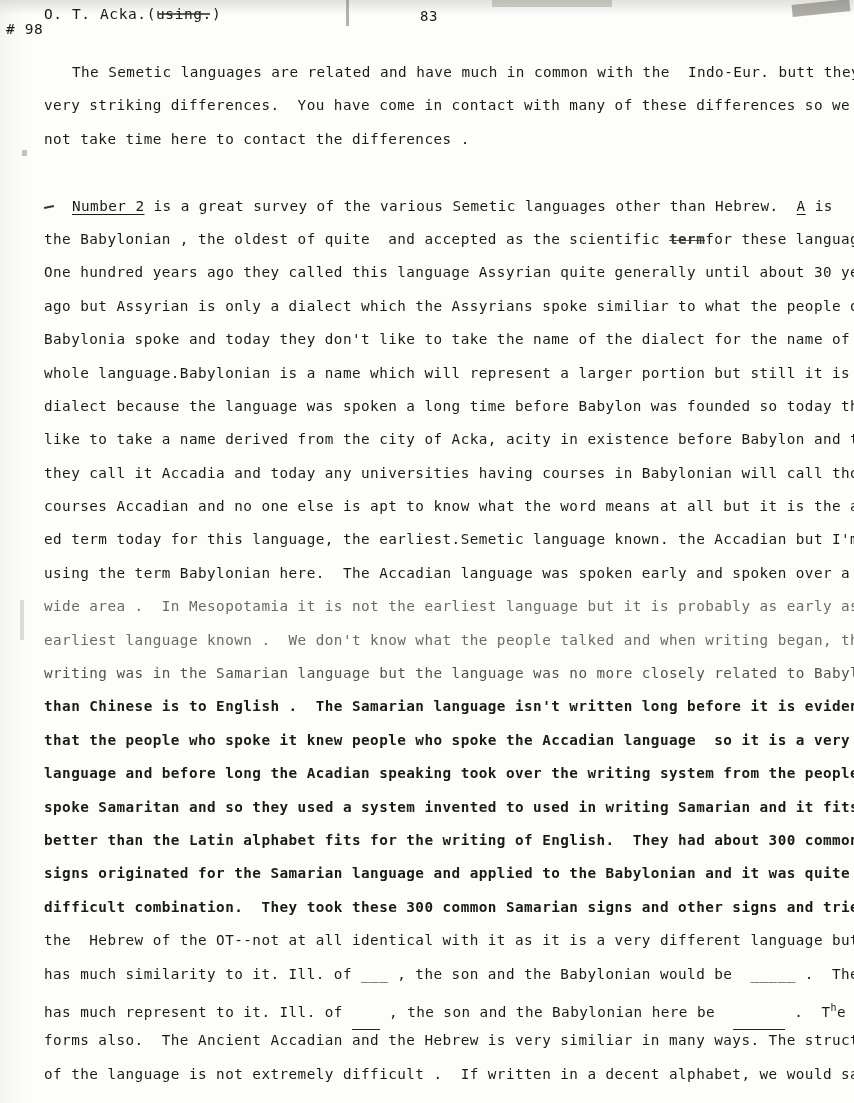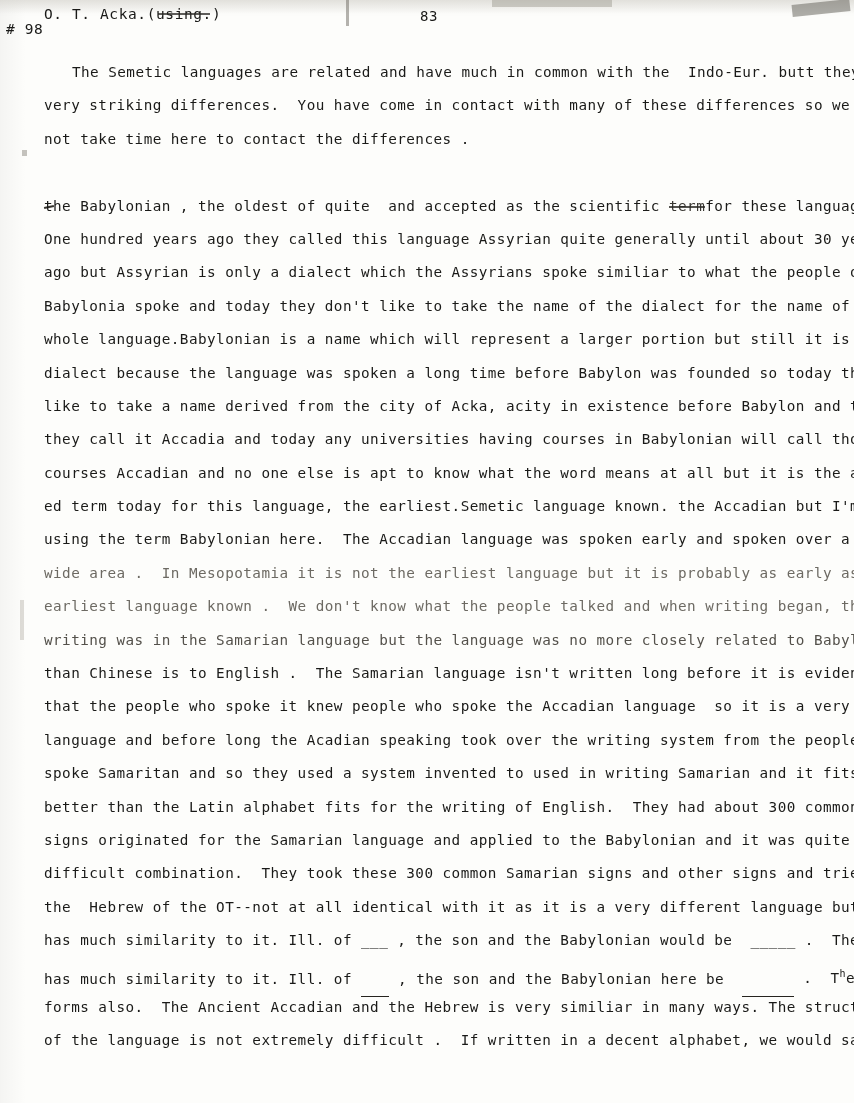--- a/index.html
+++ b/index.html
@@ -199,6 +199,7 @@
 
     <div class="line"></div>
 
+    <div class="line indent"><span class="u">Number 2</span><span> is a great survey of the various Semetic languages other than Hebrew.  <span class="u">A</span> is</span></div>
 
     <div class="line"><span>the Babylonian , the oldest of quite  and accepted as the scientific </span><span class="strike-over bold">term</span><span>for these language .</span></div>
 

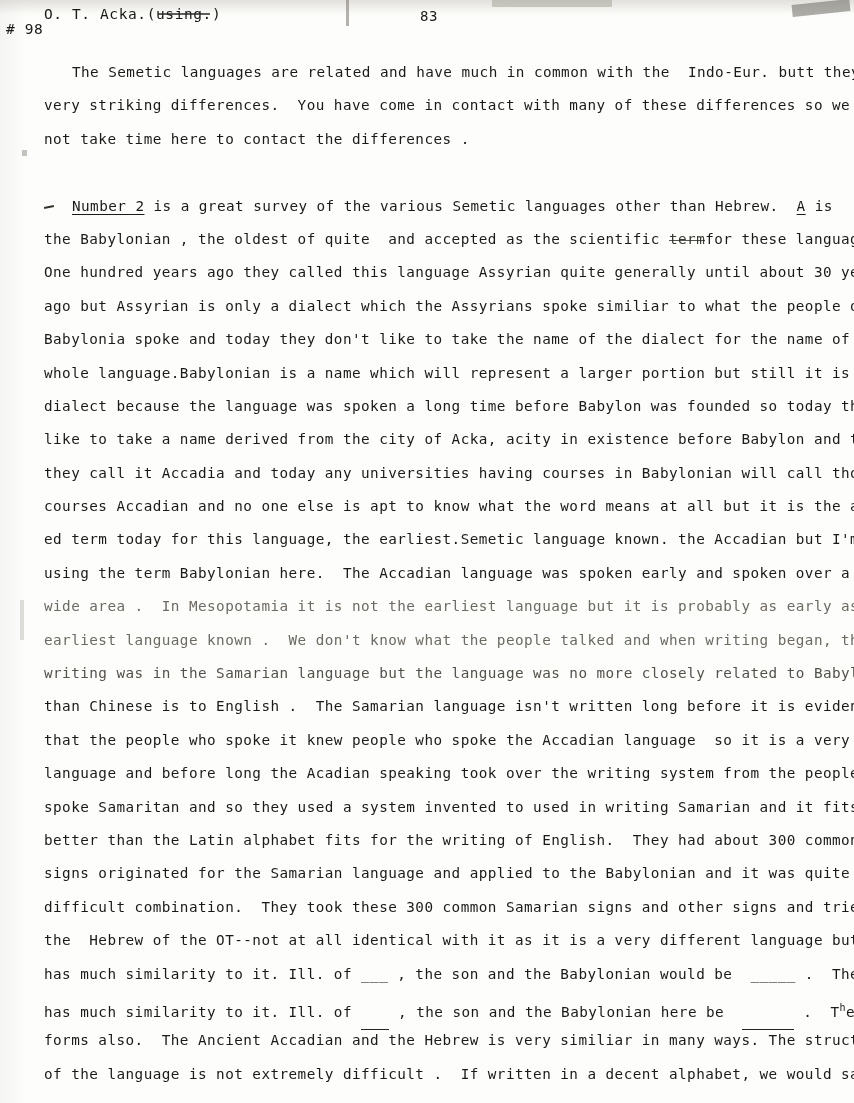--- a/index.html
+++ b/index.html
@@ -131,7 +131,7 @@
     text-underline-offset: 3px;
   }
   .bold {
-    font-weight: 400;
+    font-weight: 700;
   }
   .faint {
     color: #6d6a63;

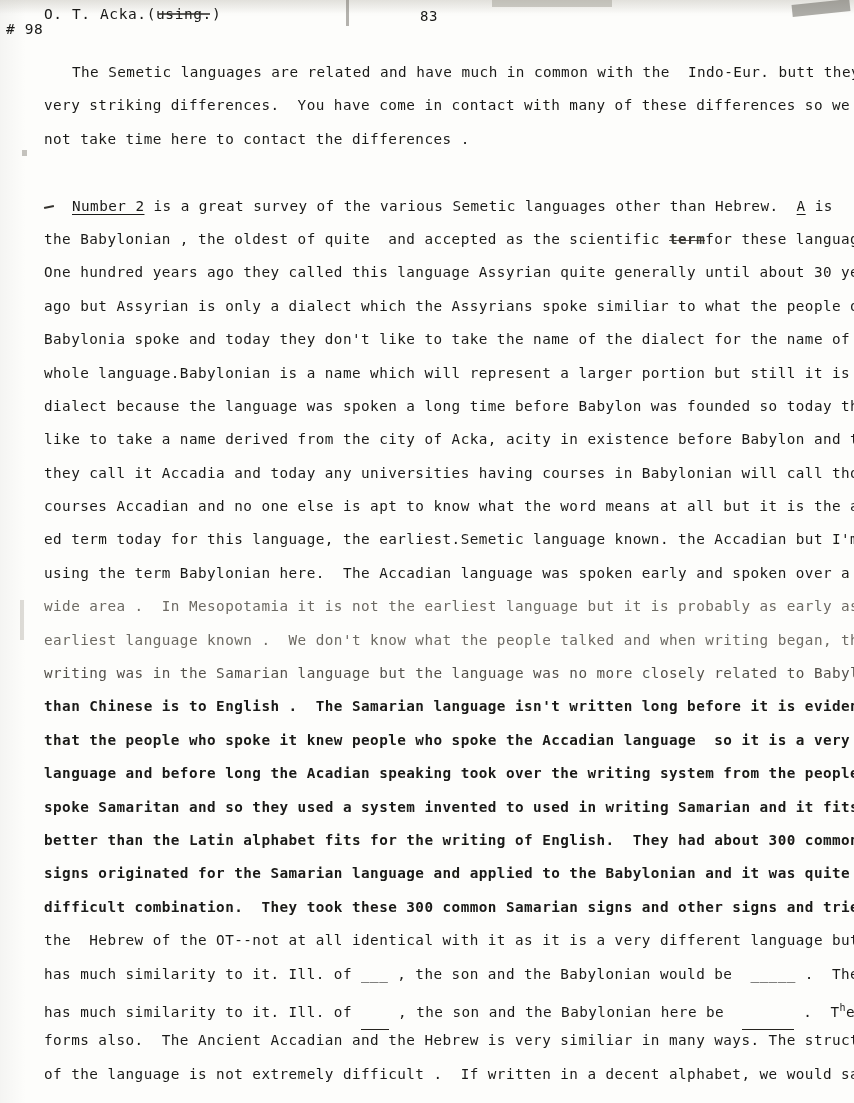--- a/index.html
+++ b/index.html
@@ -226,7 +226,7 @@
     <div class="line"><span>the  Hebrew of the OT--not at all identical with it as it is a very different language but it</span></div>
     <div class="line"><span>has much similarity to it. Ill. of ___ , the son and the Babylonian would be  _____ .  The</span></div>
 
-    <div class="line"><span>has much similarity to it. Ill. of </span><span class="blank-u" style="width:28px">&nbsp;</span><span> , the son and the Babylonian here be  </span><span class="blank-u" style="width:52px">&nbsp;</span><span> .  T<span class="sup">h</span>e</span></div>
+    <div class="line"><span>has much represent to it. Ill. of </span><span class="blank-u" style="width:28px">&nbsp;</span><span> , the son and the Babylonian here be  </span><span class="blank-u" style="width:52px">&nbsp;</span><span> .  T<span class="sup">h</span>e</span></div>
 
     <div class="line"><span>forms also.  The Ancient Accadian and the Hebrew is very similiar in many ways. The structure</span></div>
     <div class="line"><span>of the language is not extremely difficult .  If written in a decent alphabet, we would say</span></div>

